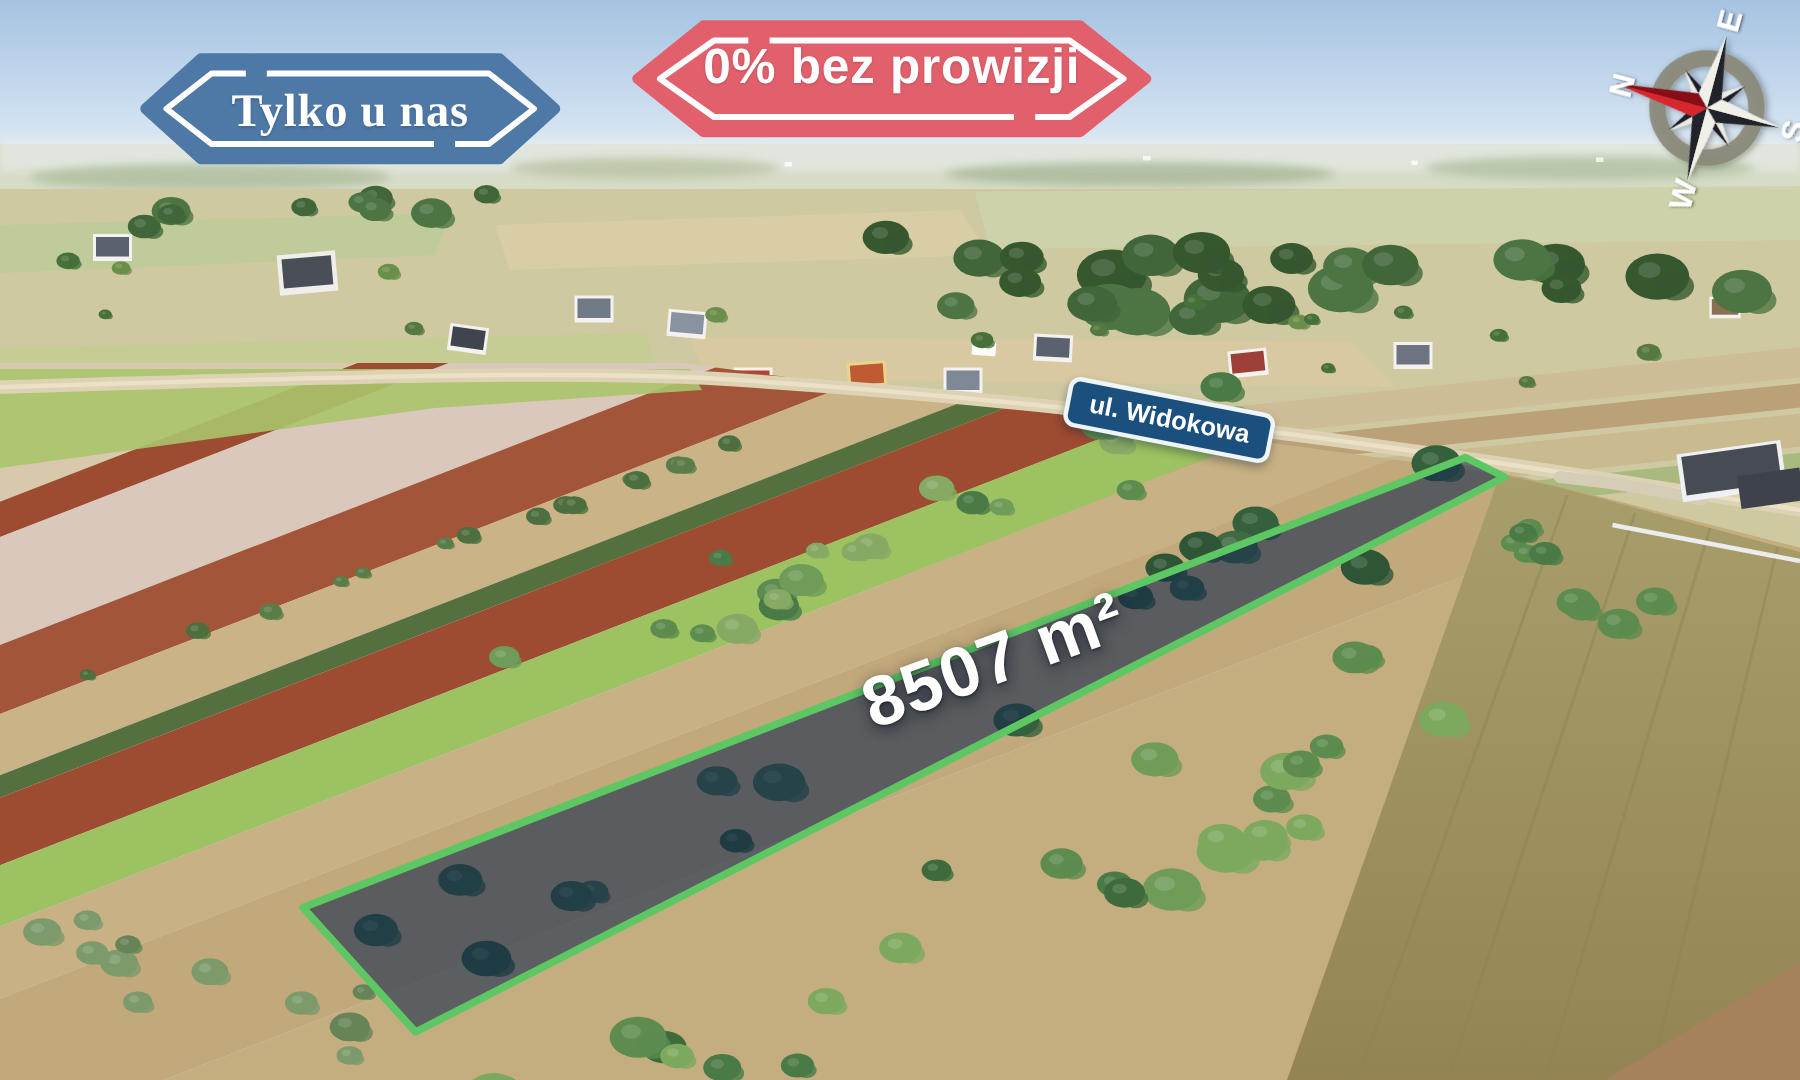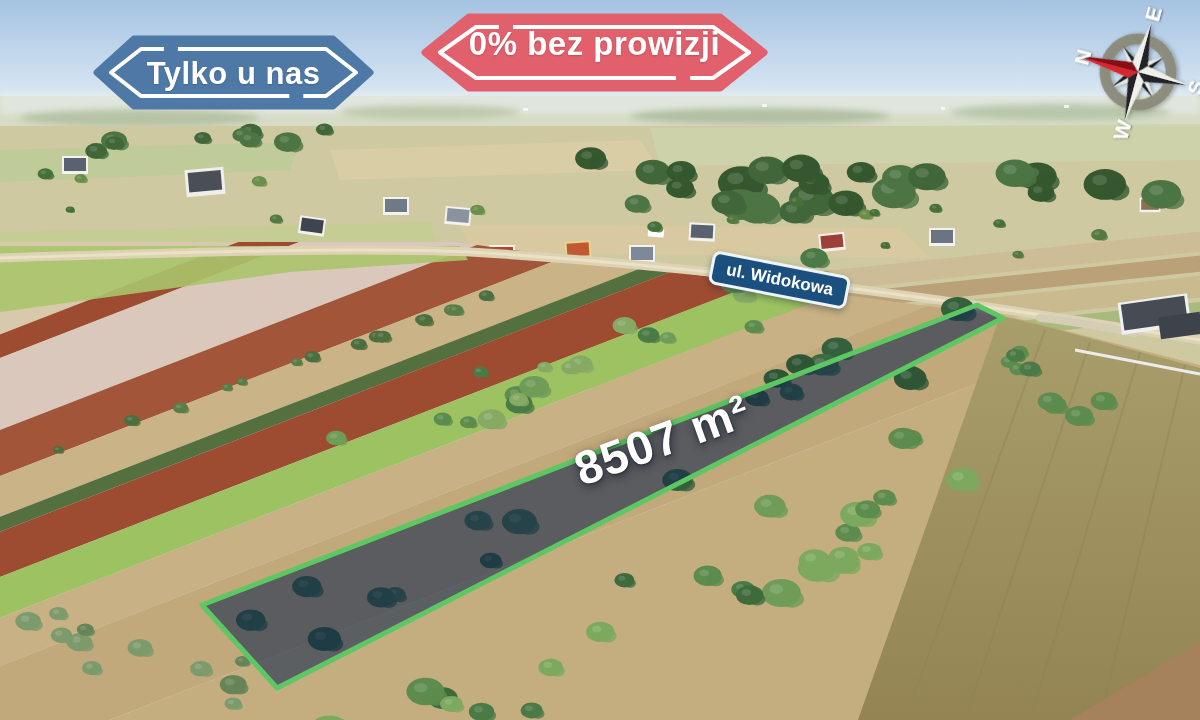--- a/index.html
+++ b/index.html
@@ -12,7 +12,7 @@
   .badge svg{position:absolute;inset:0;}
   .badge .badge-label{position:absolute;inset:0;display:flex;align-items:center;justify-content:center;
         color:#fff;font-weight:bold;letter-spacing:.5px;text-shadow:0 1px 2px rgba(0,0,0,.18);}
-  .badge-blue{left:93px;top:35px;width:281px;height:77px;}
+  .badge-blue{left:93px;top:35px;width:281px;height:77px;font-family:Liberation Serif, serif;}
   .badge-blue .badge-label{font-size:31px;}
   .badge-red{left:421px;top:13px;width:347px;height:62px;}
   .badge-red .badge-label{font-size:33px;}

